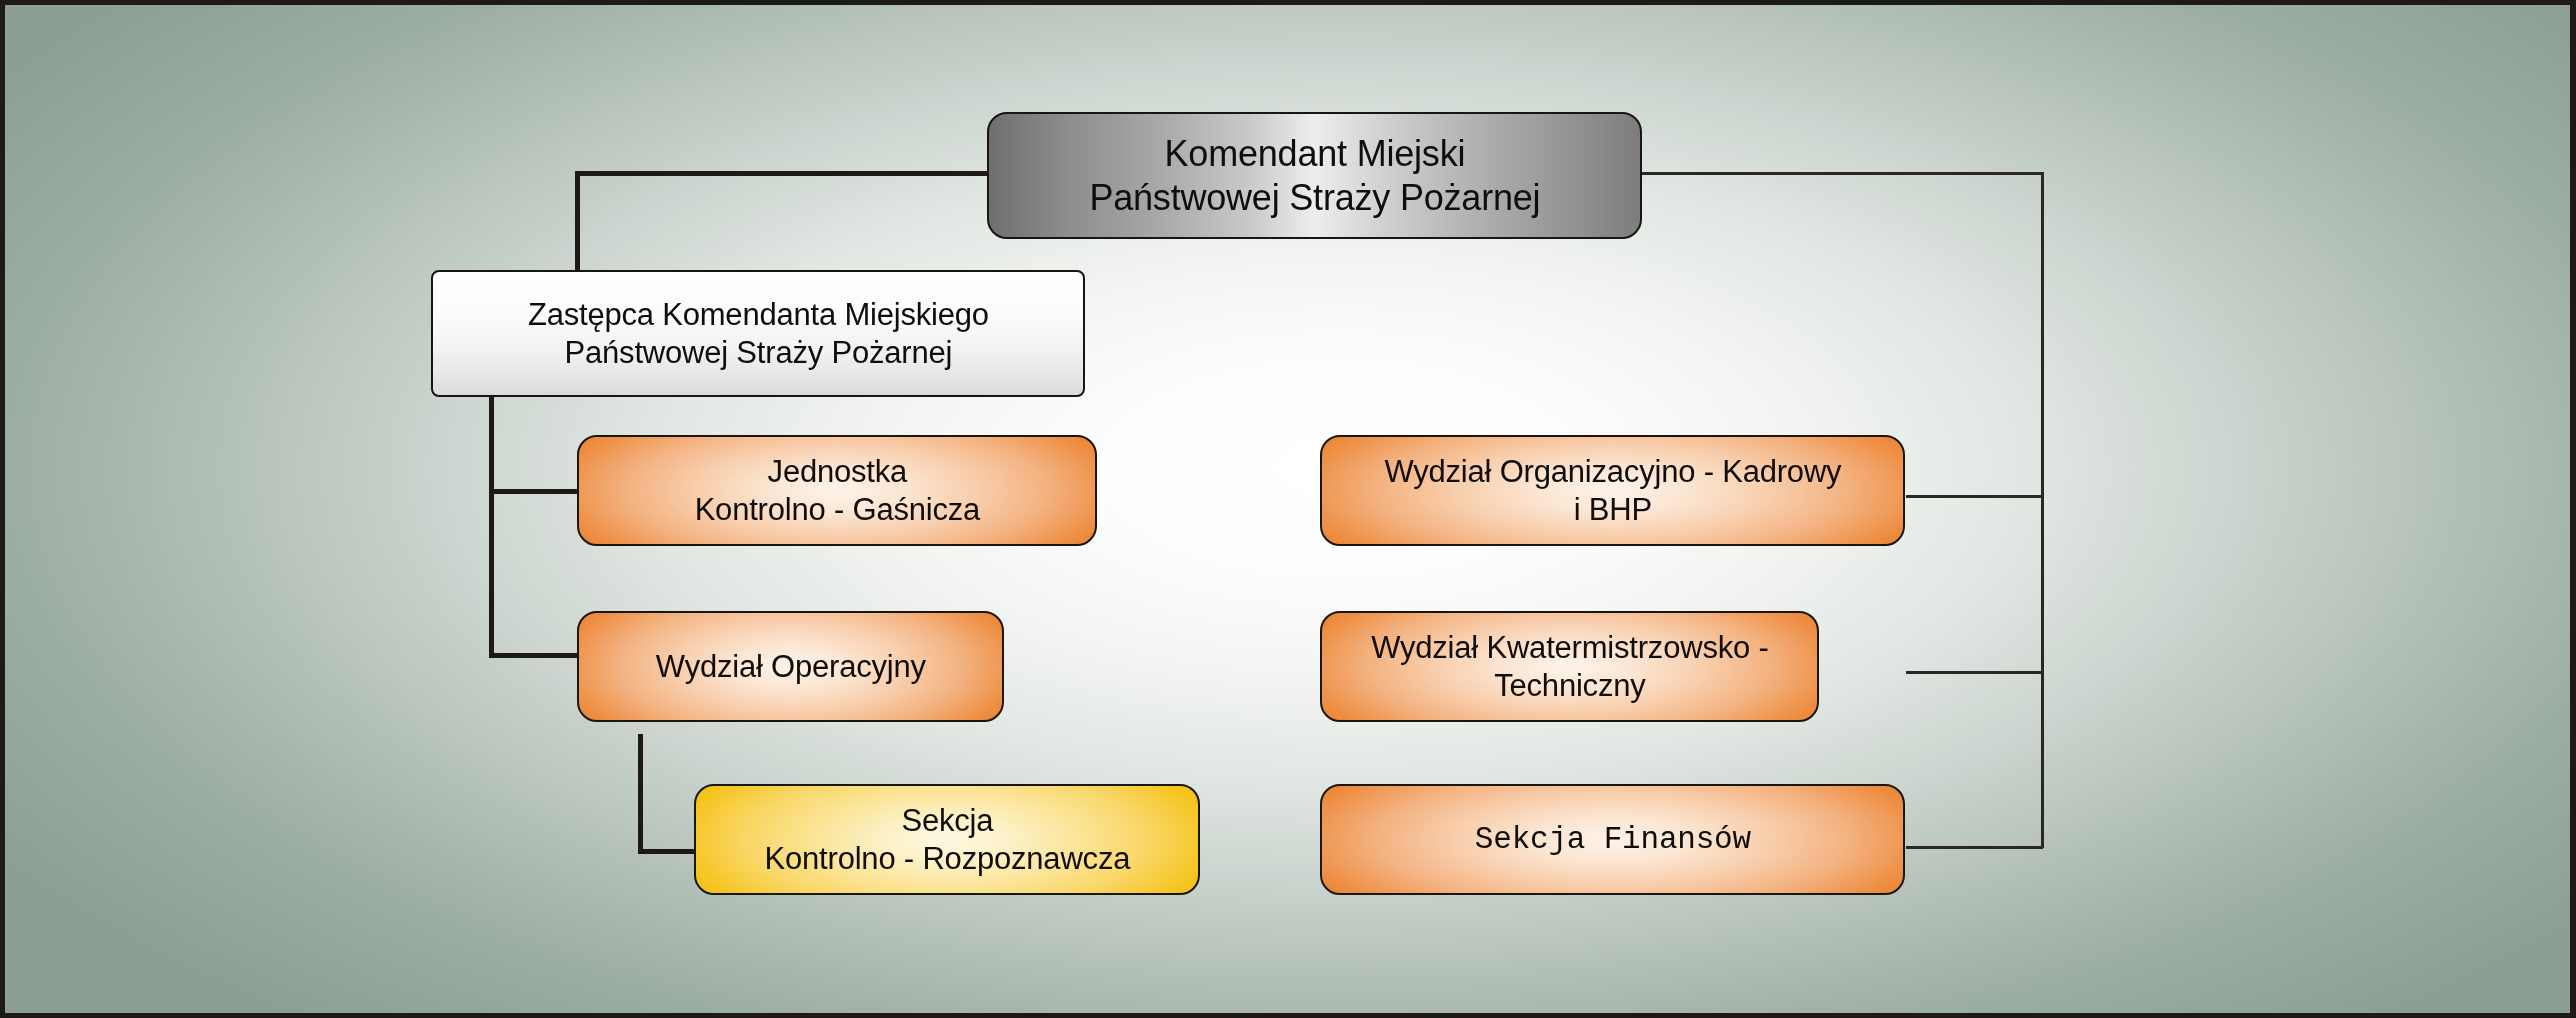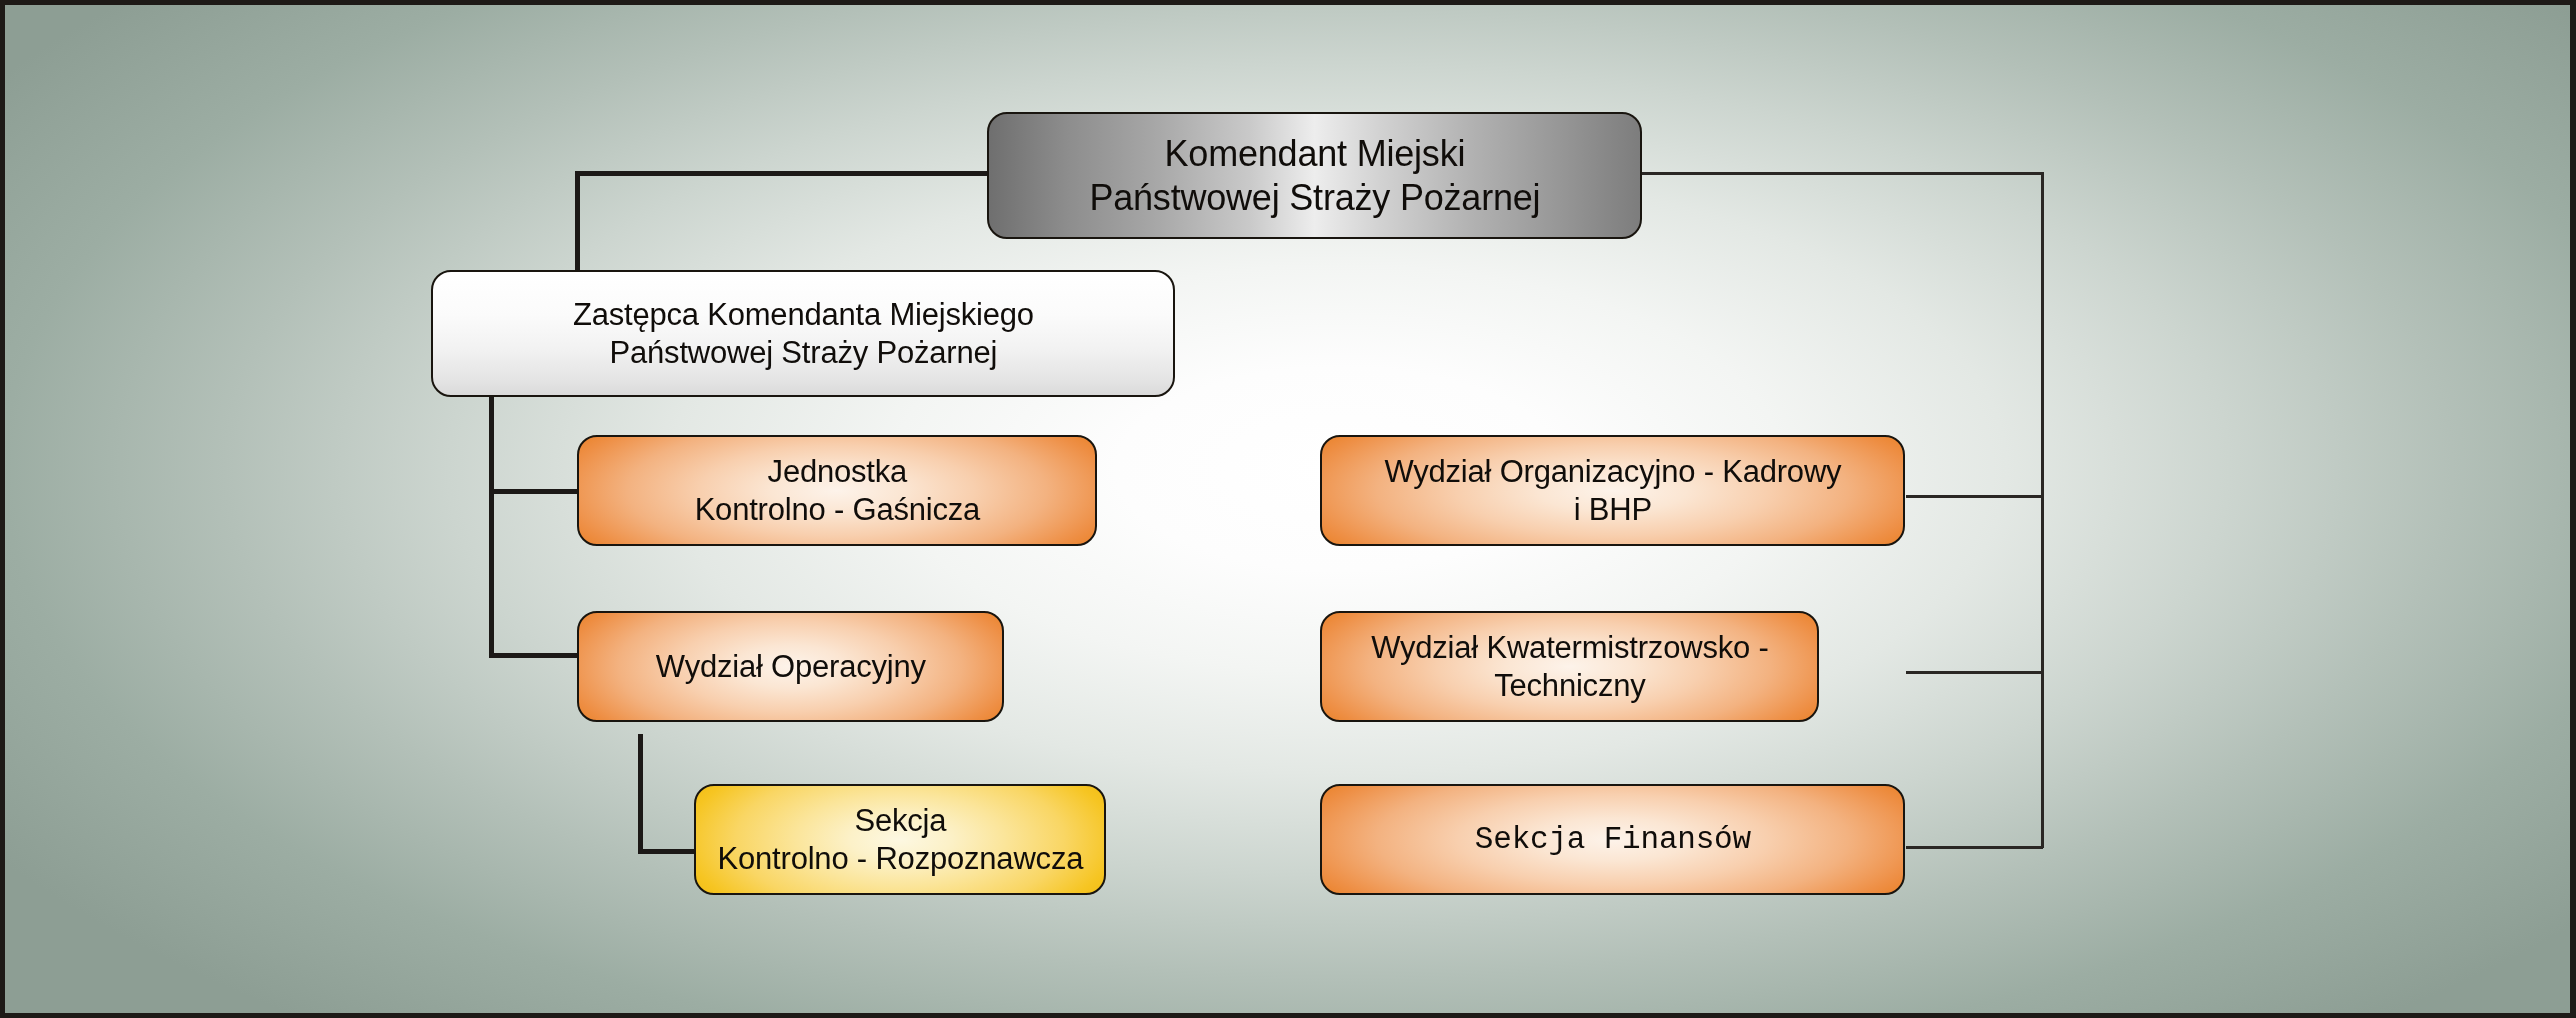--- a/index.html
+++ b/index.html
@@ -139,7 +139,7 @@
     <div class="node node-silver" style="left:982px; top:107px; width:655px; height:127px; font-size:36px;">Komendant Miejski
 Państwowej Straży Pożarnej</div>
 
-    <div class="node node-white" style="left:426px; top:265px; width:744px; height:127px; font-size:31px;">Zastępca Komendanta Miejskiego
+    <div class="node node-white" style="left:426px; top:265px; width:654px; height:127px; font-size:31px;border-radius:8px;">Zastępca Komendanta Miejskiego
 Państwowej Straży Pożarnej</div>
 
     <div class="node node-orange" style="left:572px; top:430px; width:520px; height:111px; font-size:31px;">Jednostka

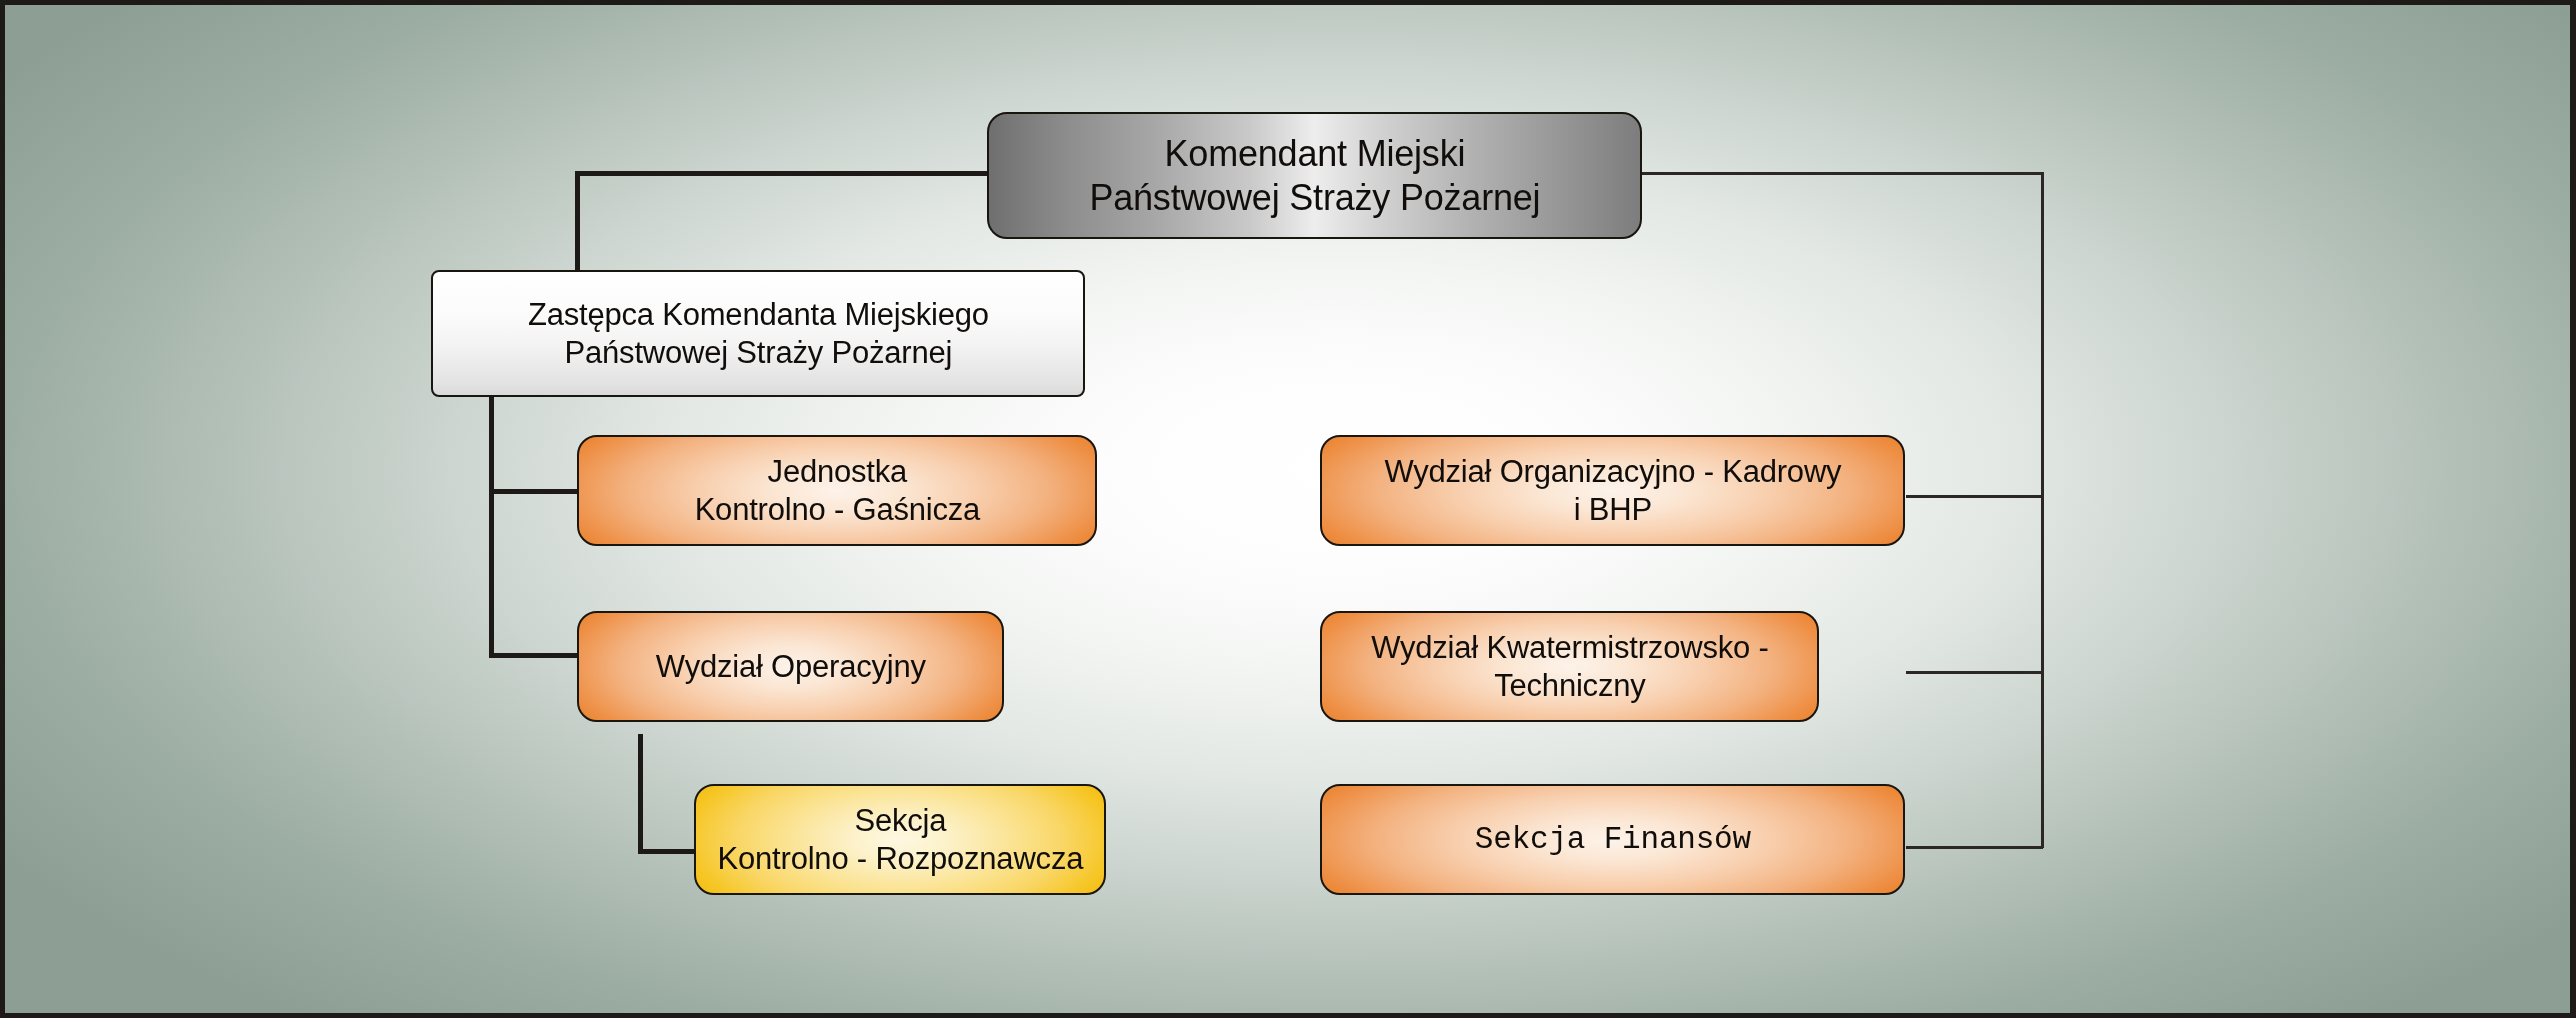--- a/index.html
+++ b/index.html
@@ -147,7 +147,7 @@
 
     <div class="node node-orange" style="left:572px; top:606px; width:427px; height:111px; font-size:31px;">Wydział Operacyjny</div>
 
-    <div class="node node-yellow" style="left:689px; top:779px; width:412px; height:111px; font-size:31px;">Sekcja
+    <div class="node node-yellow" style="left:689px; top:779px; width:506px; height:111px; font-size:31px;">Sekcja
 Kontrolno - Rozpoznawcza</div>
 
     <div class="node node-orange" style="left:1315px; top:430px; width:585px; height:111px; font-size:31px;">Wydział Organizacyjno - Kadrowy

